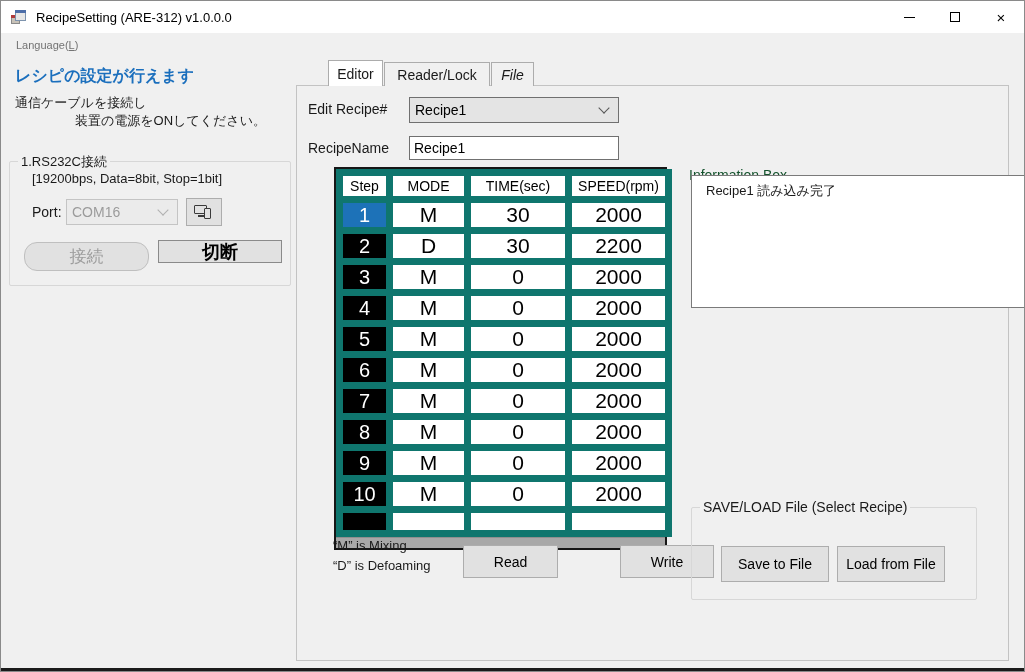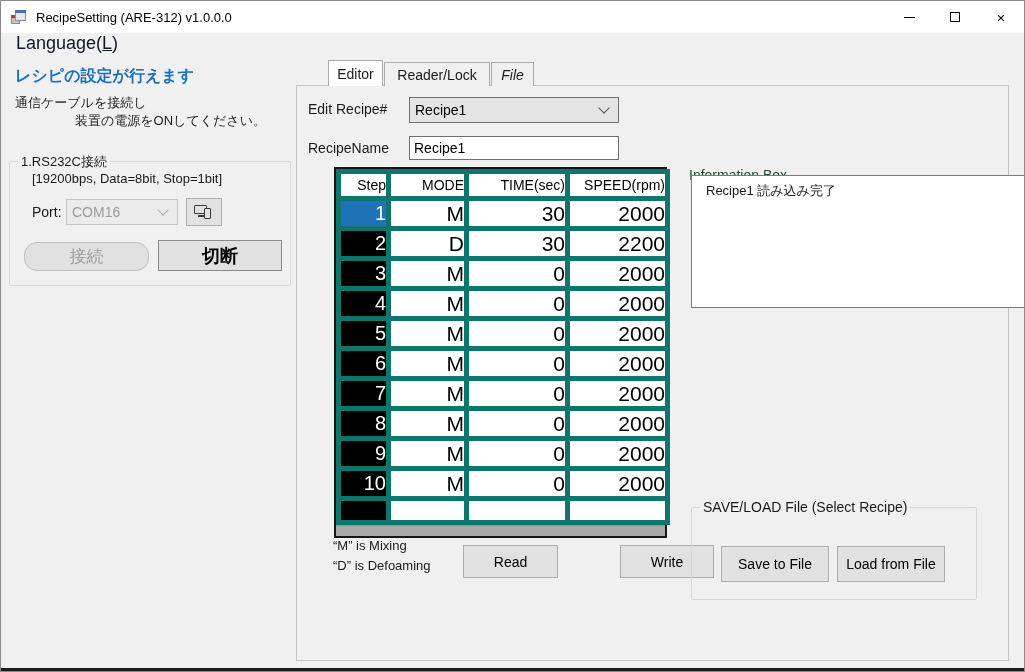--- a/index.html
+++ b/index.html
@@ -24,8 +24,8 @@
   .glyph-close{ font-size:15px; color:#000; line-height:1; }
   
   .menubar{ position:absolute; left:0; top:32px; width:100%; height:24px; background:#f0f0f0; }
-  .menu-item{ position:absolute; left:8px; top:0; height:24px; padding:0 7px; display:flex; align-items:flex-start;
-    font-size:18px; color:#0f172a; }
+  .menu-item{ position:absolute; left:8px; top:0; height:24px; padding:0 7px; display:flex; align-items:center;
+    font-size:11px; color:#737373; }
   .menu-item u{ text-decoration:underline; }
   
   .lp-heading{ position:absolute; left:14px; top:65px; font-size:16px; font-weight:bold; color:#1b6fbd; }

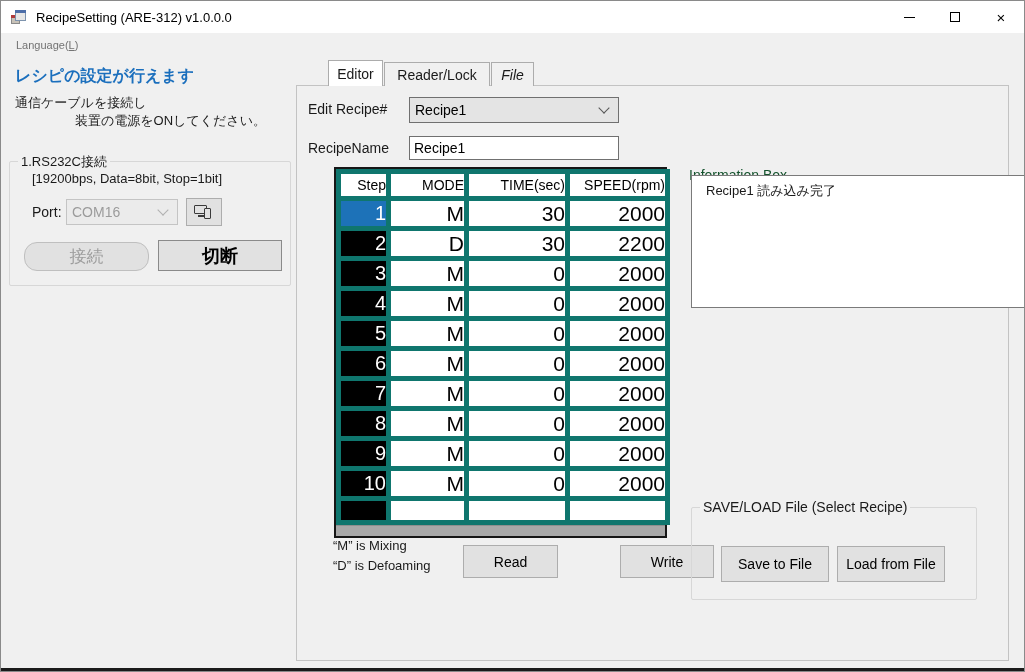--- a/index.html
+++ b/index.html
@@ -70,7 +70,7 @@
   
   .grid-wrap{ position:absolute; left:333px; top:166px; width:333px; border:2px solid #161616; background:#fff; }
   table.grid{ border-collapse:collapse; table-layout:fixed; width:329px; }
-  table.grid th, table.grid td{ border:5px solid #0f766e; text-align:right; overflow:hidden; }
+  table.grid th, table.grid td{ border:7px solid #0f766e; text-align:center; overflow:hidden; }
   table.grid th{ height:27px; font-size:14px; font-weight:normal; color:#000; background:#fff; }
   table.grid td{ height:30px; font-size:21px; color:#000; background:#fff; }
   table.grid td.step{ background:#000; color:#fff; font-size:20px; }

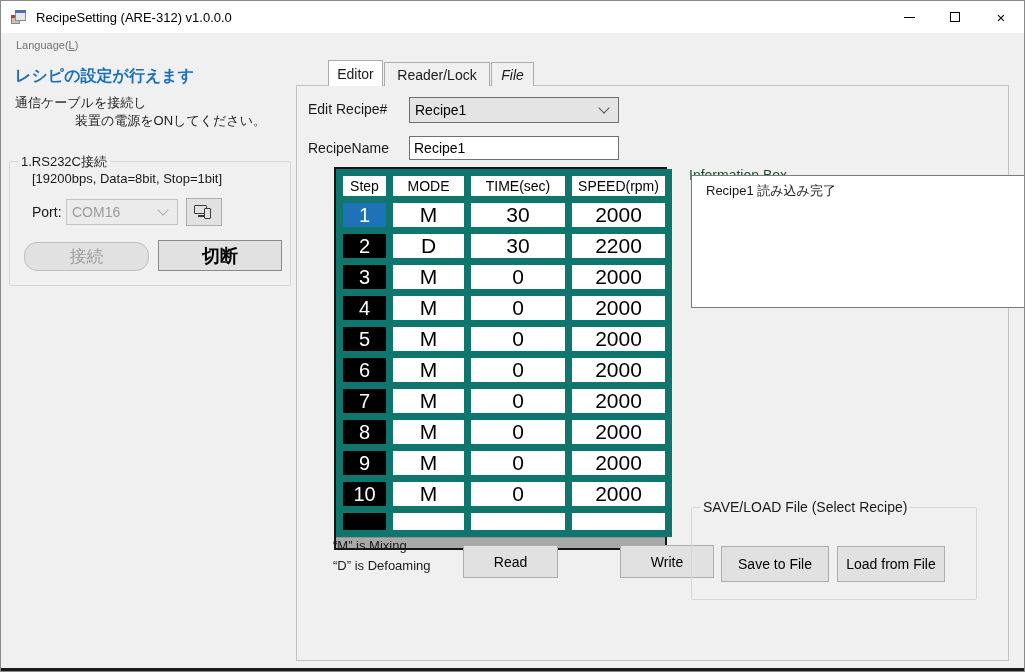--- a/index.html
+++ b/index.html
@@ -51,7 +51,7 @@
   .btn.disabled{ color:#9d9d9d; border-color:#bfbfbf; }
   .btn-device{ left:176px; top:36px; width:36px; height:28px; }
   .btn-connect{ left:14px; top:80px; width:125px; height:29px; font-size:17px;border-radius:13px; }
-  .btn-disconnect{ left:148px; top:78px; width:124px; height:31px; font-size:18px; font-weight:bold; border-color:#8a8a8a; }
+  .btn-disconnect{ left:148px; top:78px; width:124px; height:23px; font-size:18px; font-weight:bold; border-color:#8a8a8a; }
   
   .tabpage{ position:absolute; left:295px; top:84px; width:713px; height:576px; background:#f0f0f0;
     border:1px solid #c3c3c3; }

